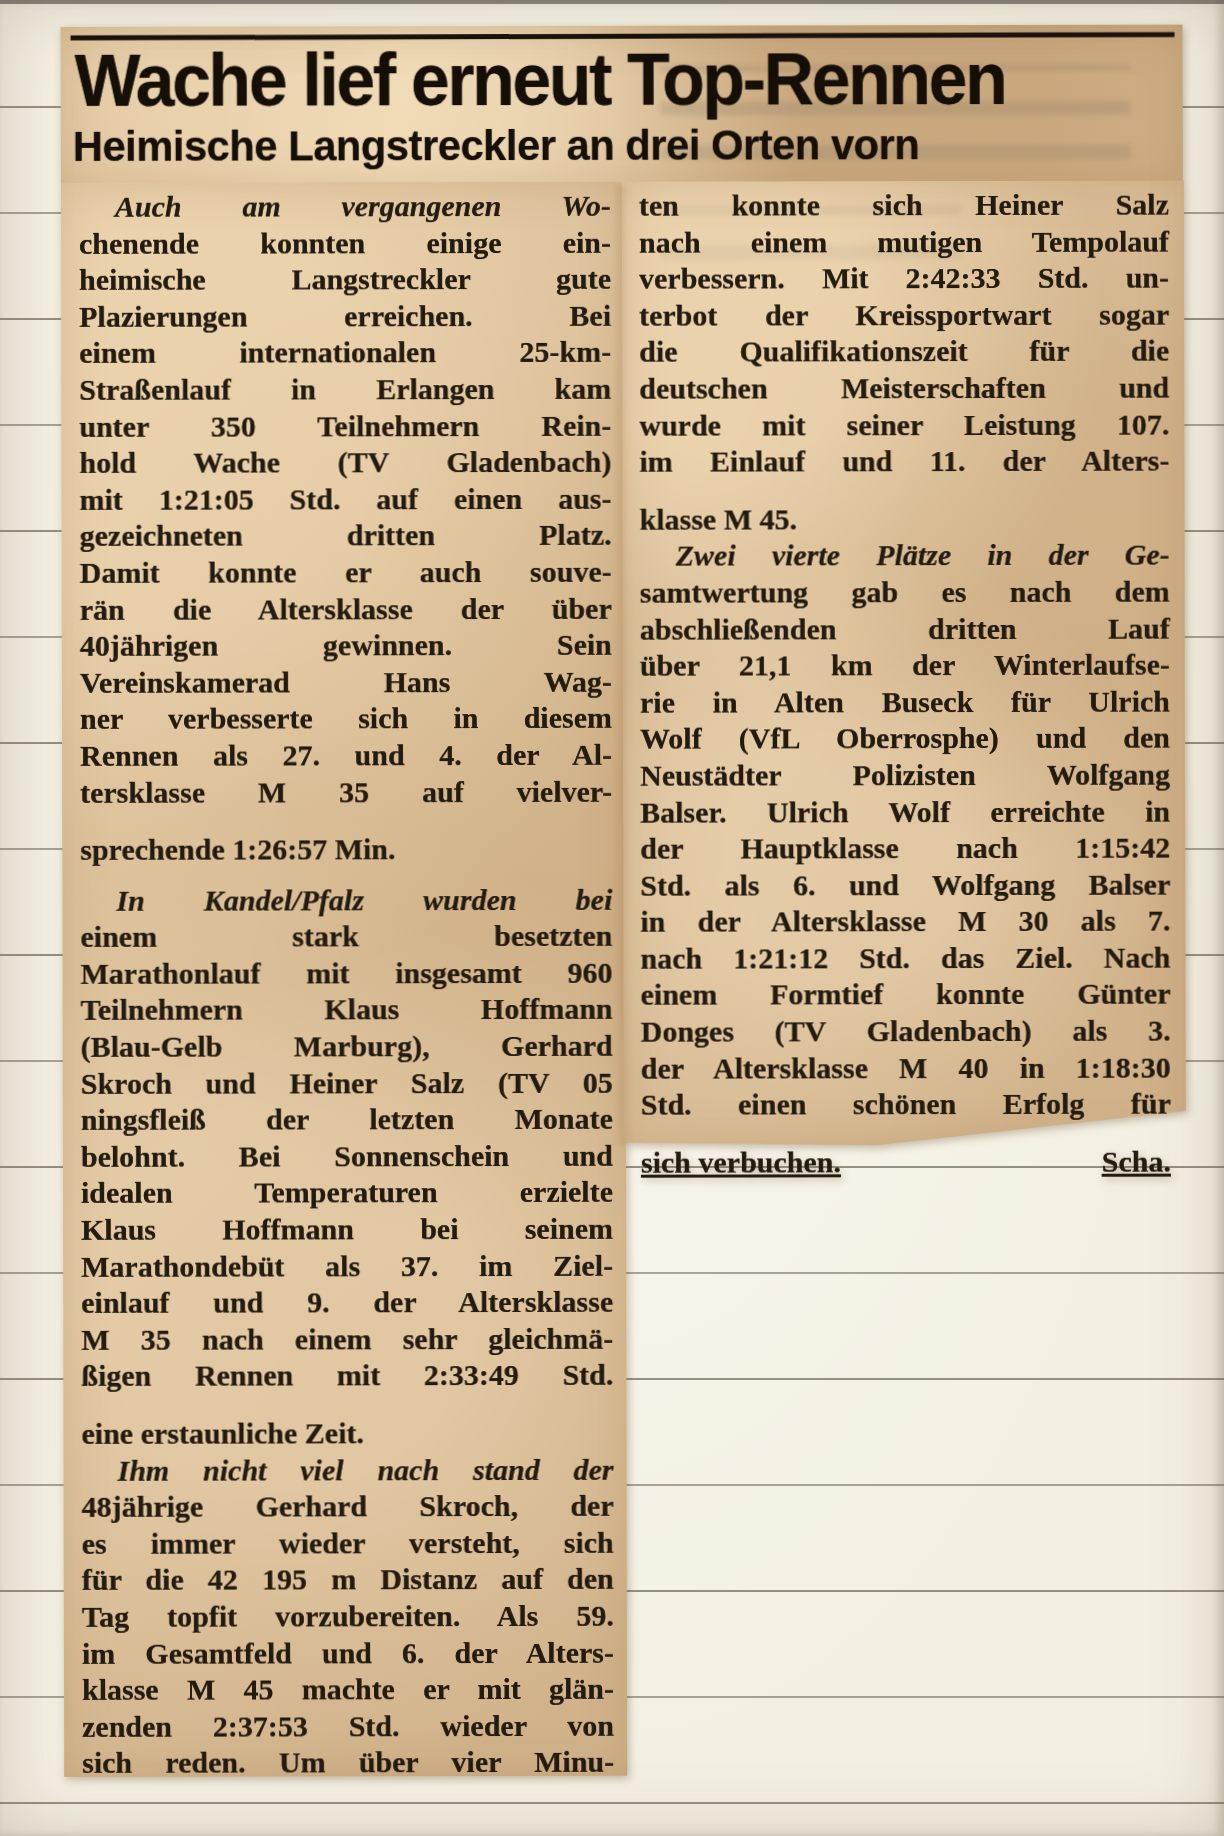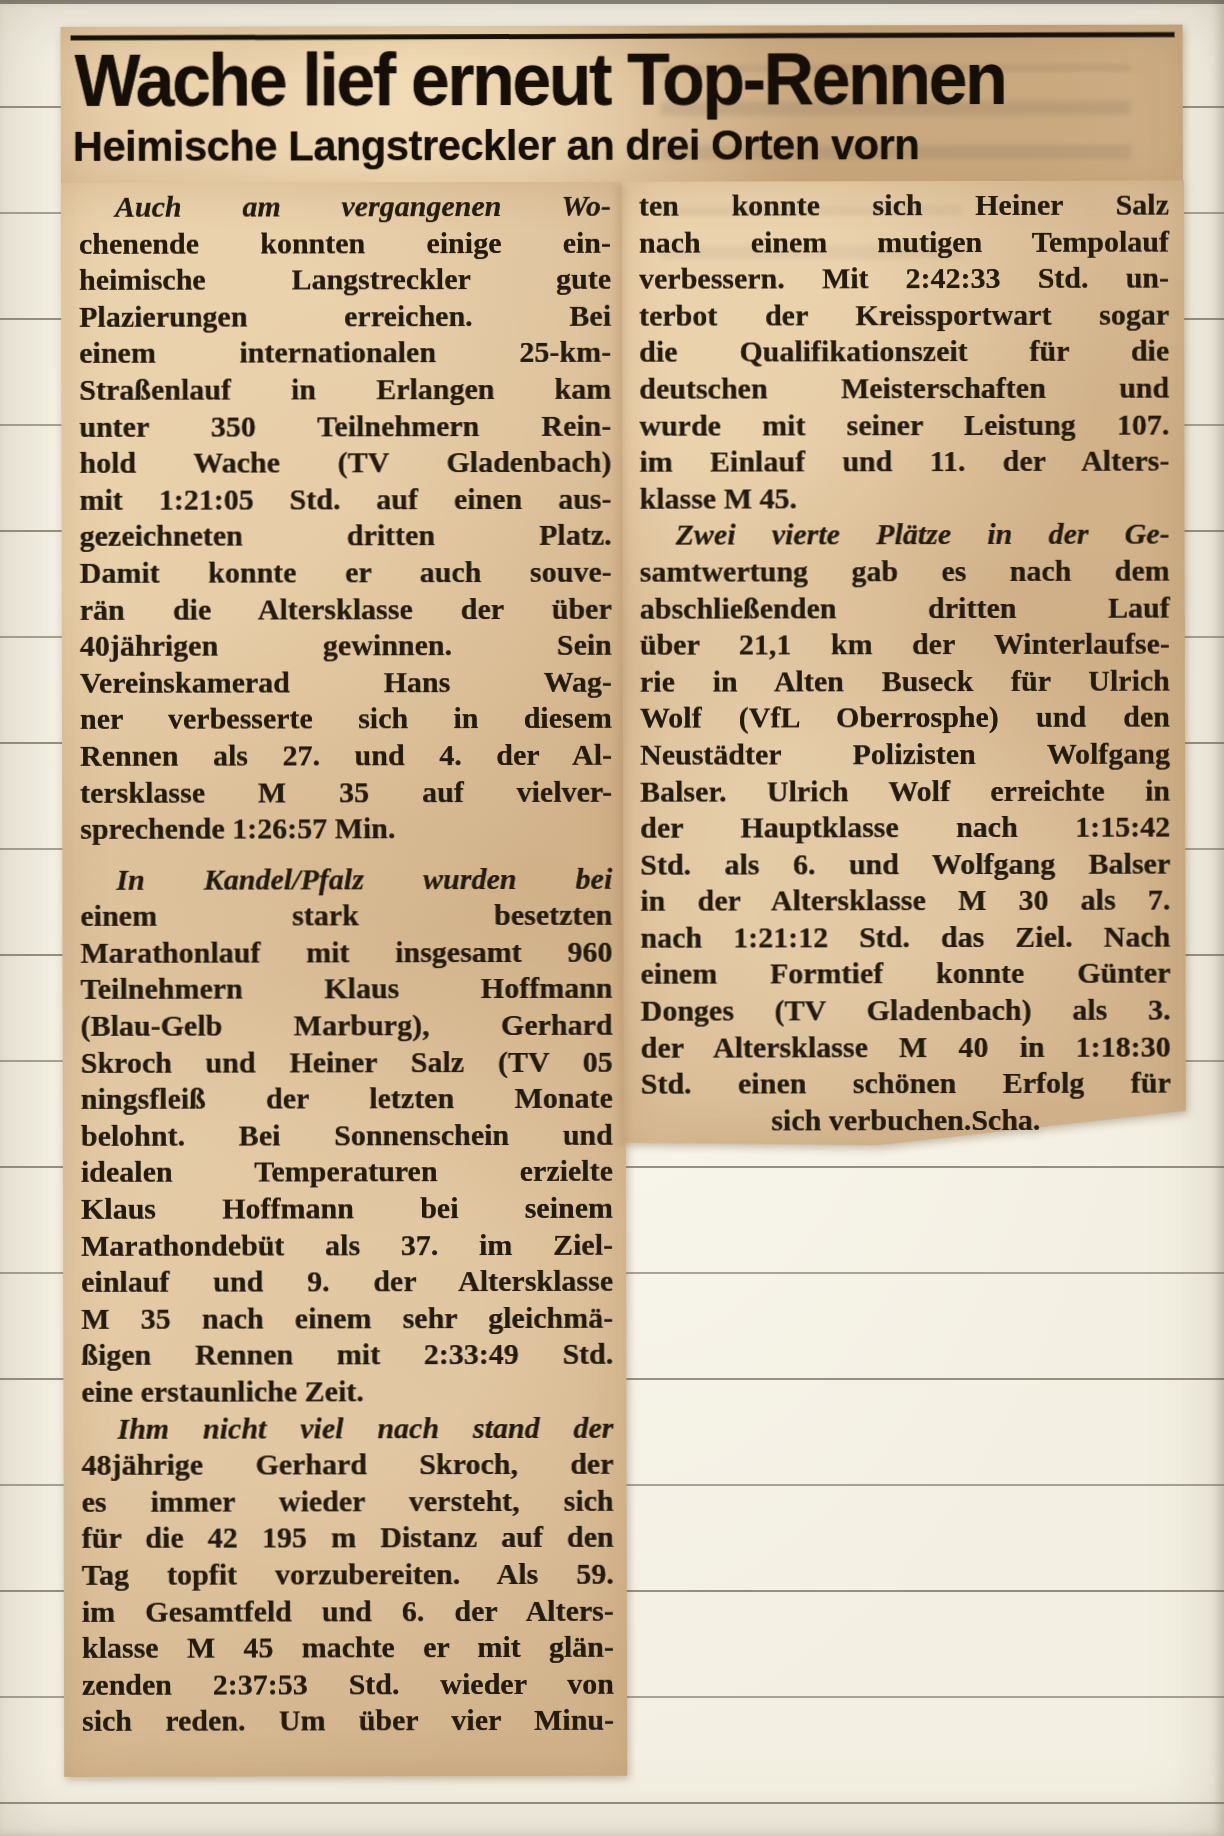--- a/index.html
+++ b/index.html
@@ -79,7 +79,7 @@
     text-shadow:0 0 .6px rgba(30,20,8,.75);
   }
   .ln.ind{text-indent:36px;font-style:italic;}
-  .ln.end{text-align-last:left;}
+  .ln.end{text-align-last:left;margin-top:21px;}
   .para.gap{margin-top:14px;}
   .sigline{display:flex;justify-content:center;text-align:left;}
   

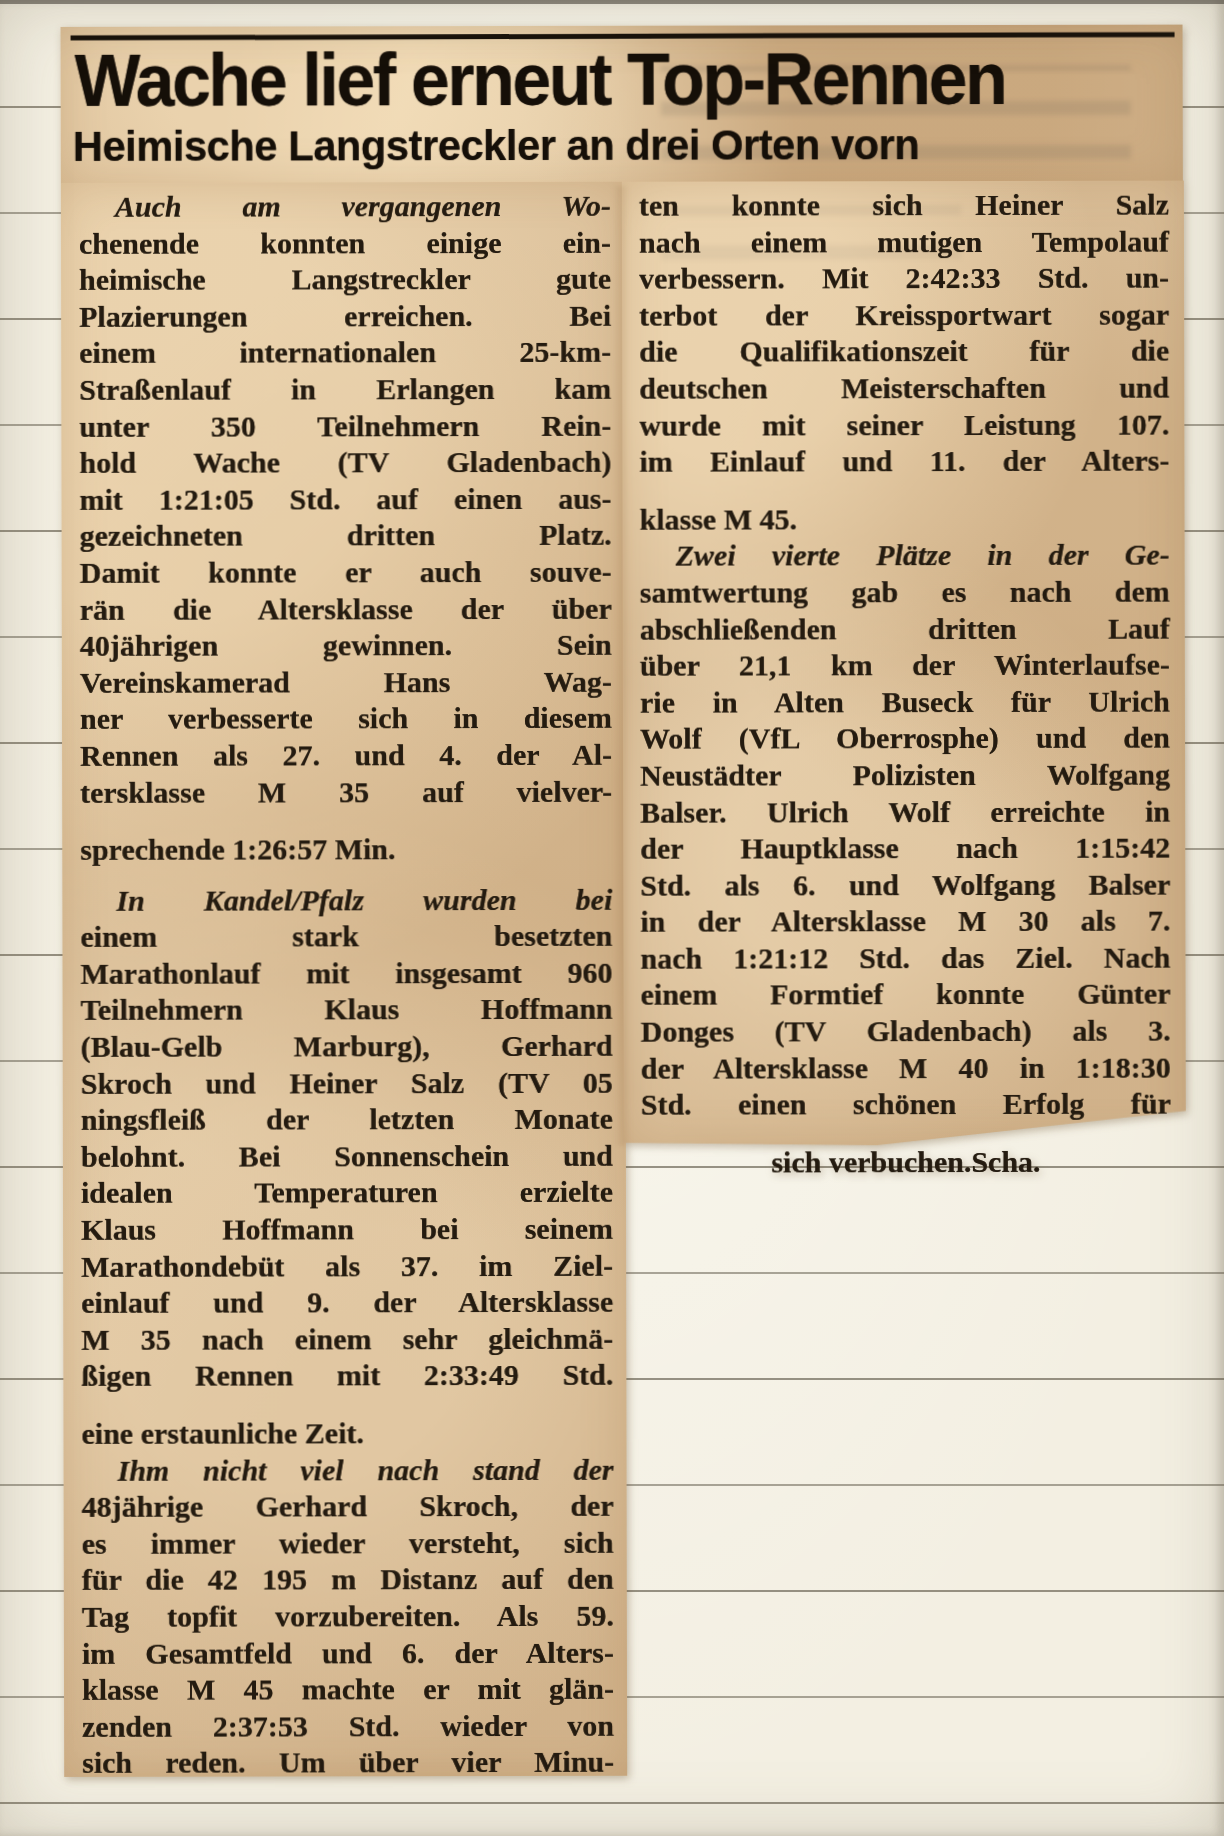--- a/index.html
+++ b/index.html
@@ -81,7 +81,7 @@
   .ln.ind{text-indent:36px;font-style:italic;}
   .ln.end{text-align-last:left;margin-top:21px;}
   .para.gap{margin-top:14px;}
-  .sigline{display:flex;justify-content:center;text-align:left;}
+  .sigline{display:flex;justify-content:space-between;text-align:left;text-decoration:underline;}
   
   .smudge{
     position:absolute;pointer-events:none;

